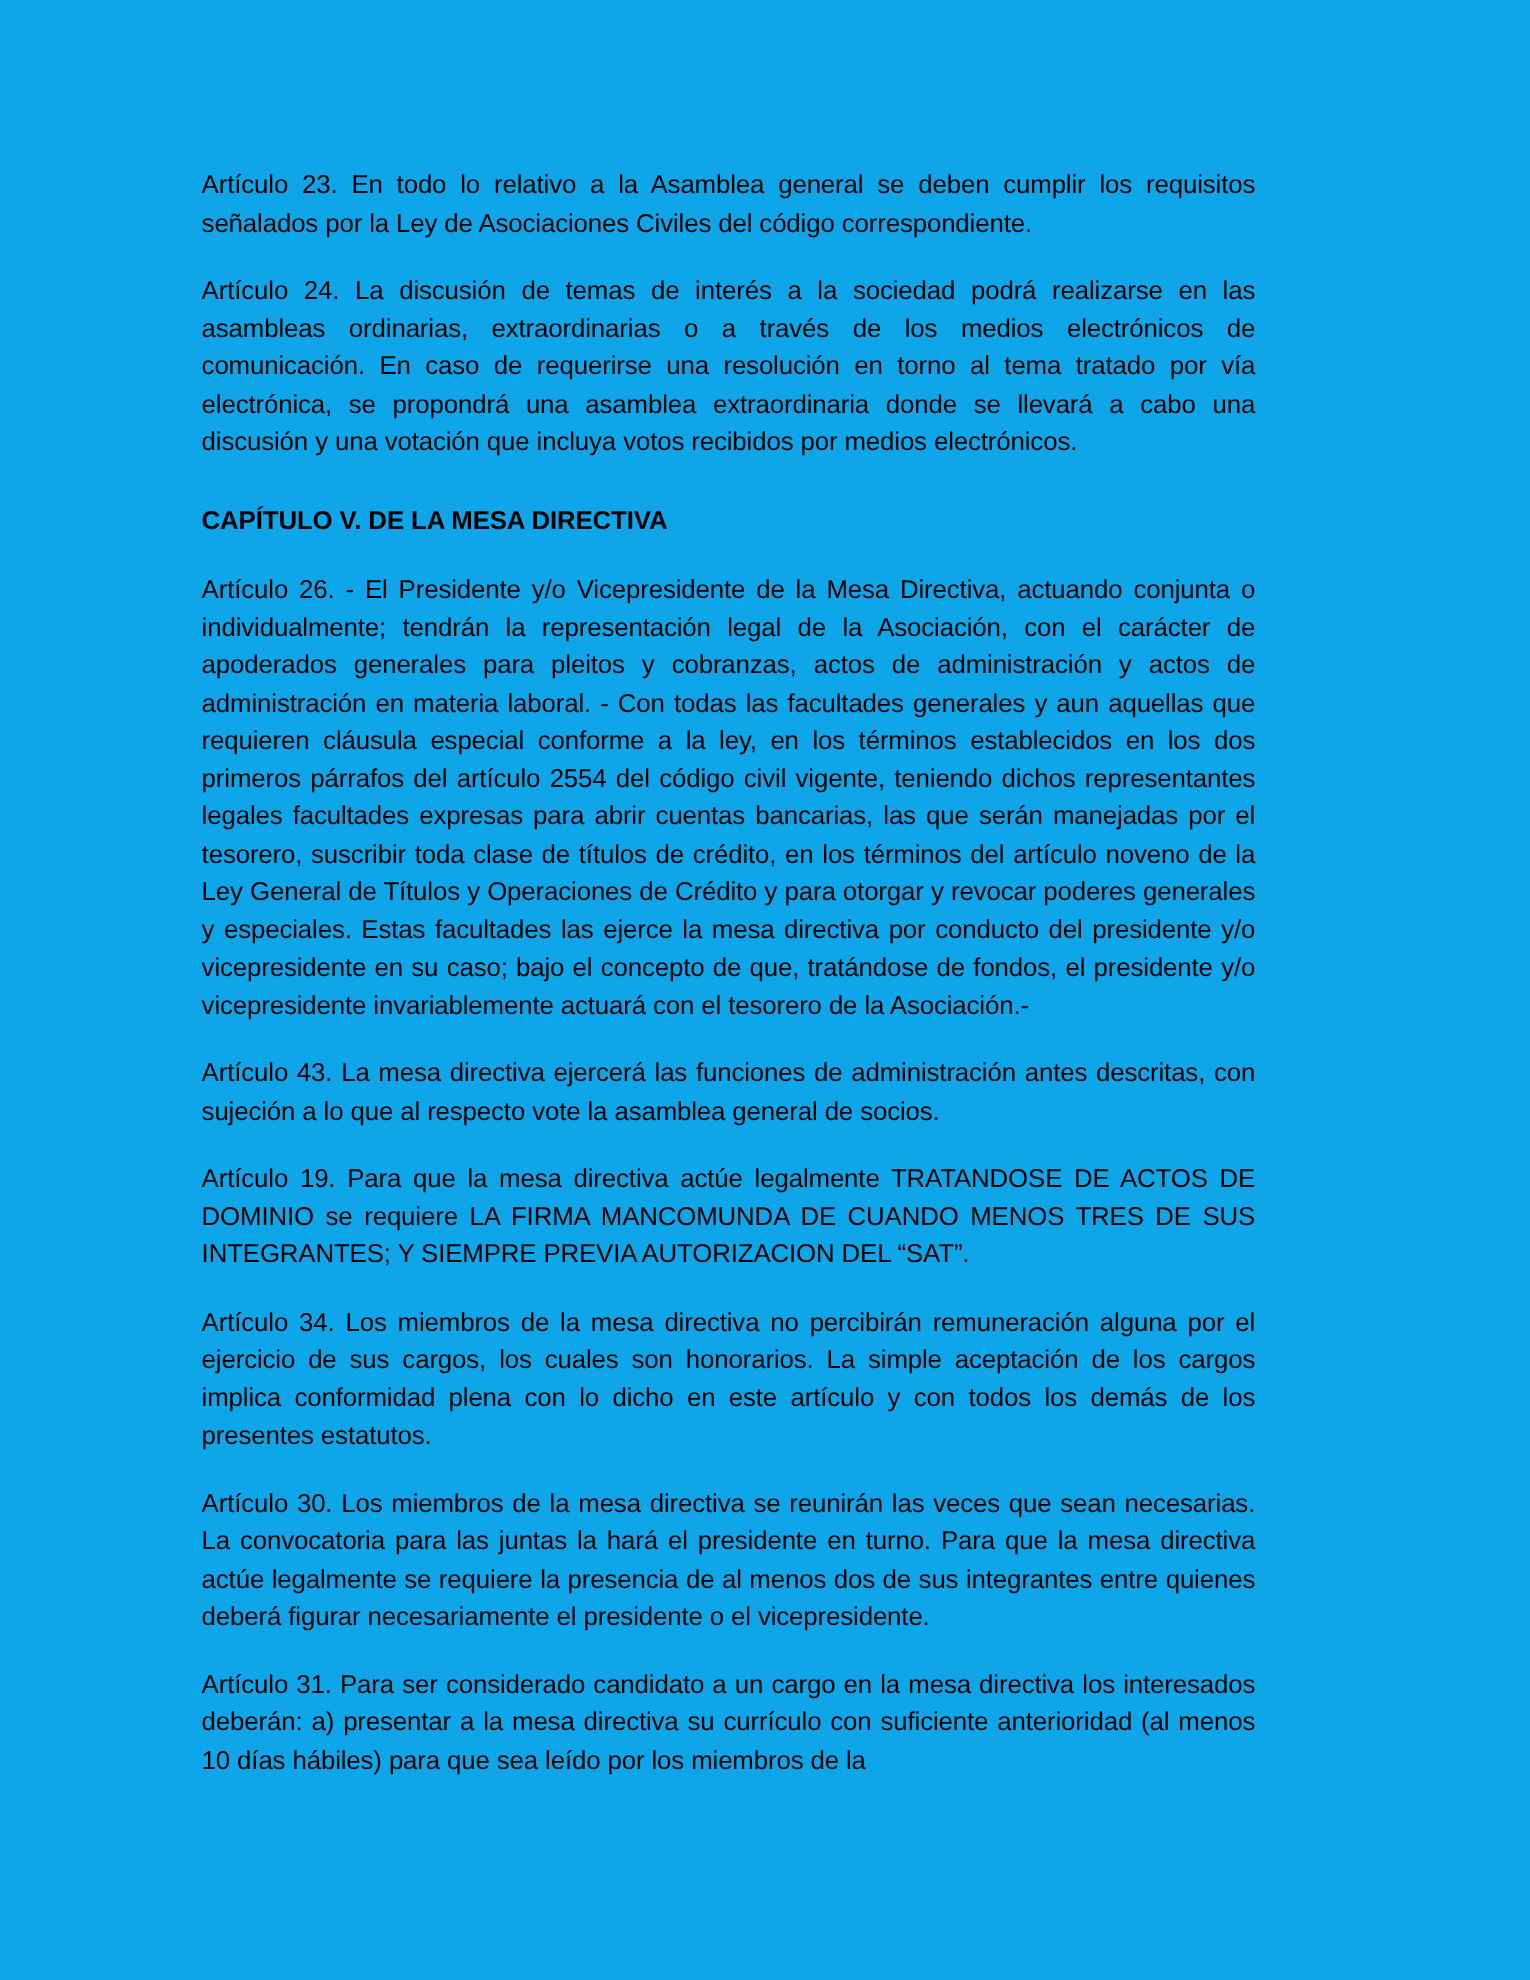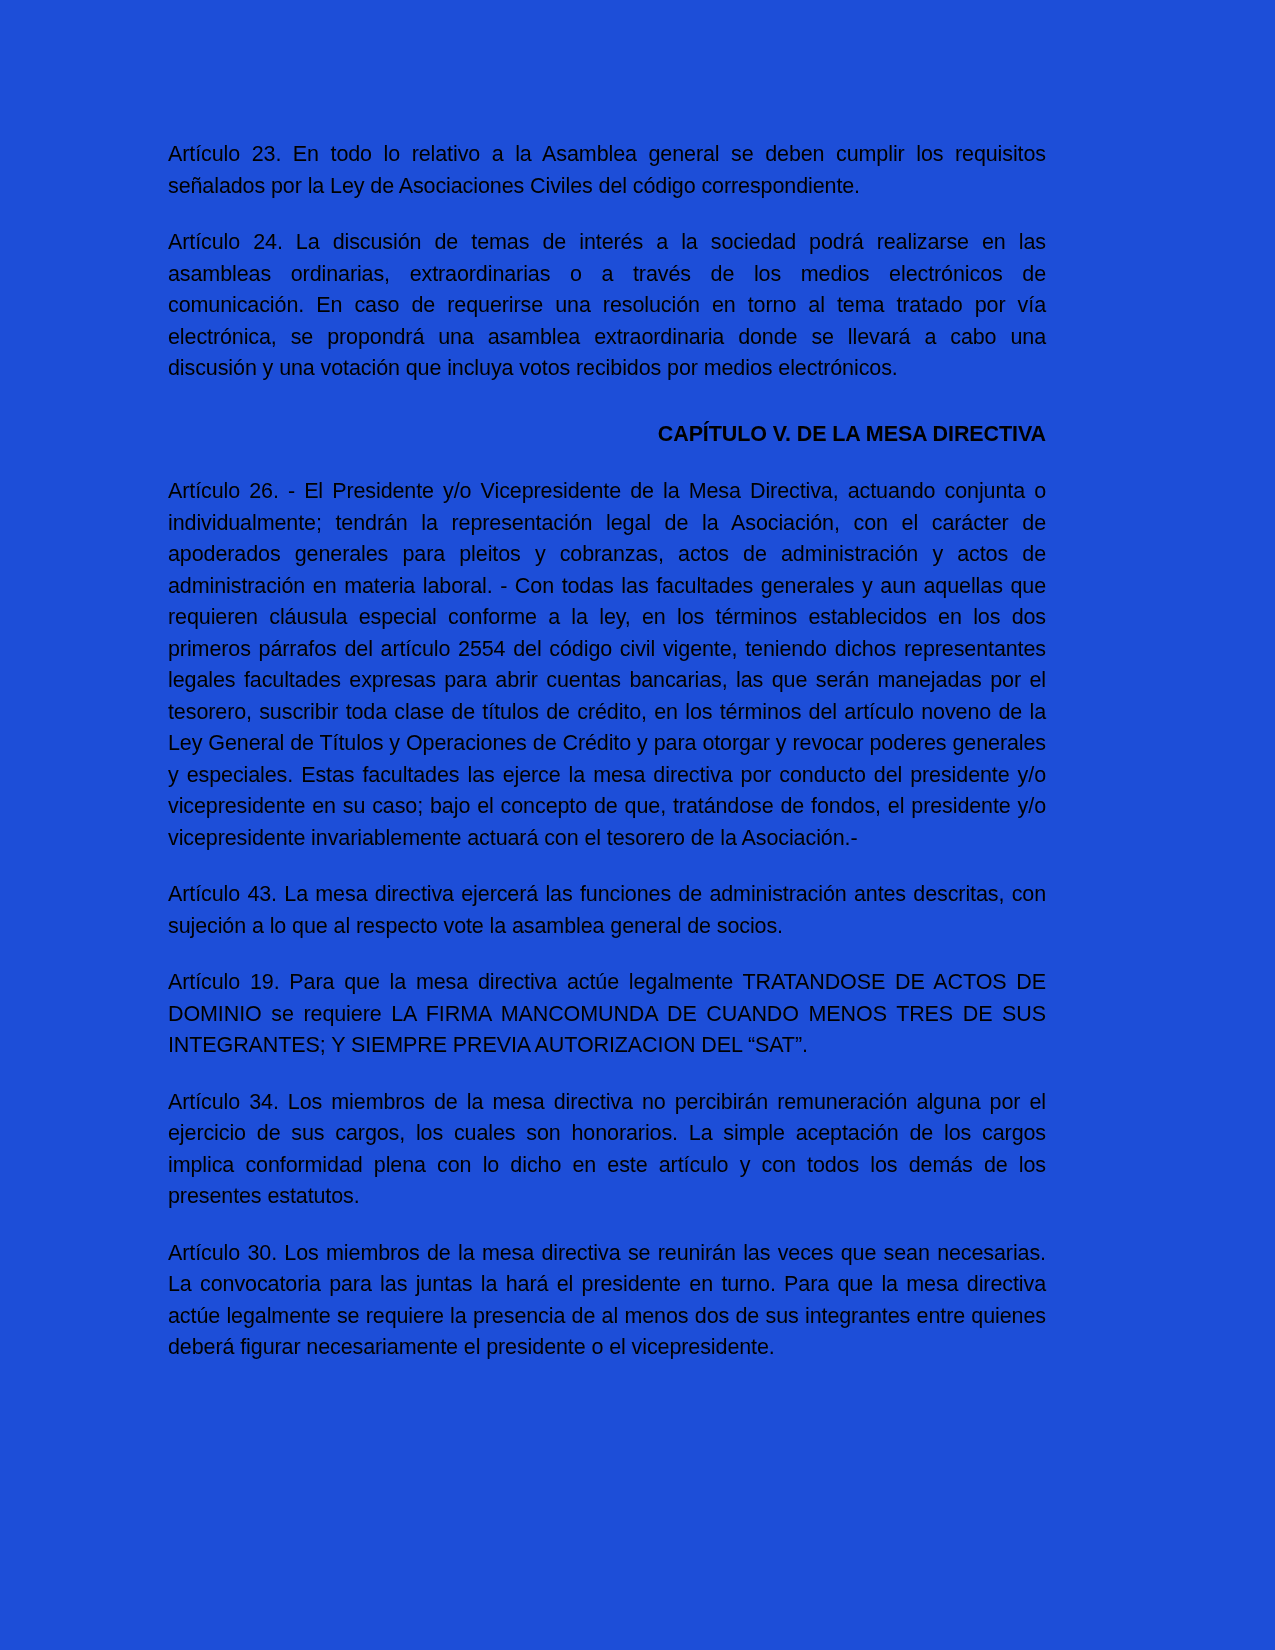--- a/index.html
+++ b/index.html
@@ -15,7 +15,7 @@
     position: relative;
     width: 1275px;
     height: 1650px;
-    background: #1d4ed8;
+    background: #0ea5e9;
     box-sizing: border-box;
     overflow: hidden;
   }

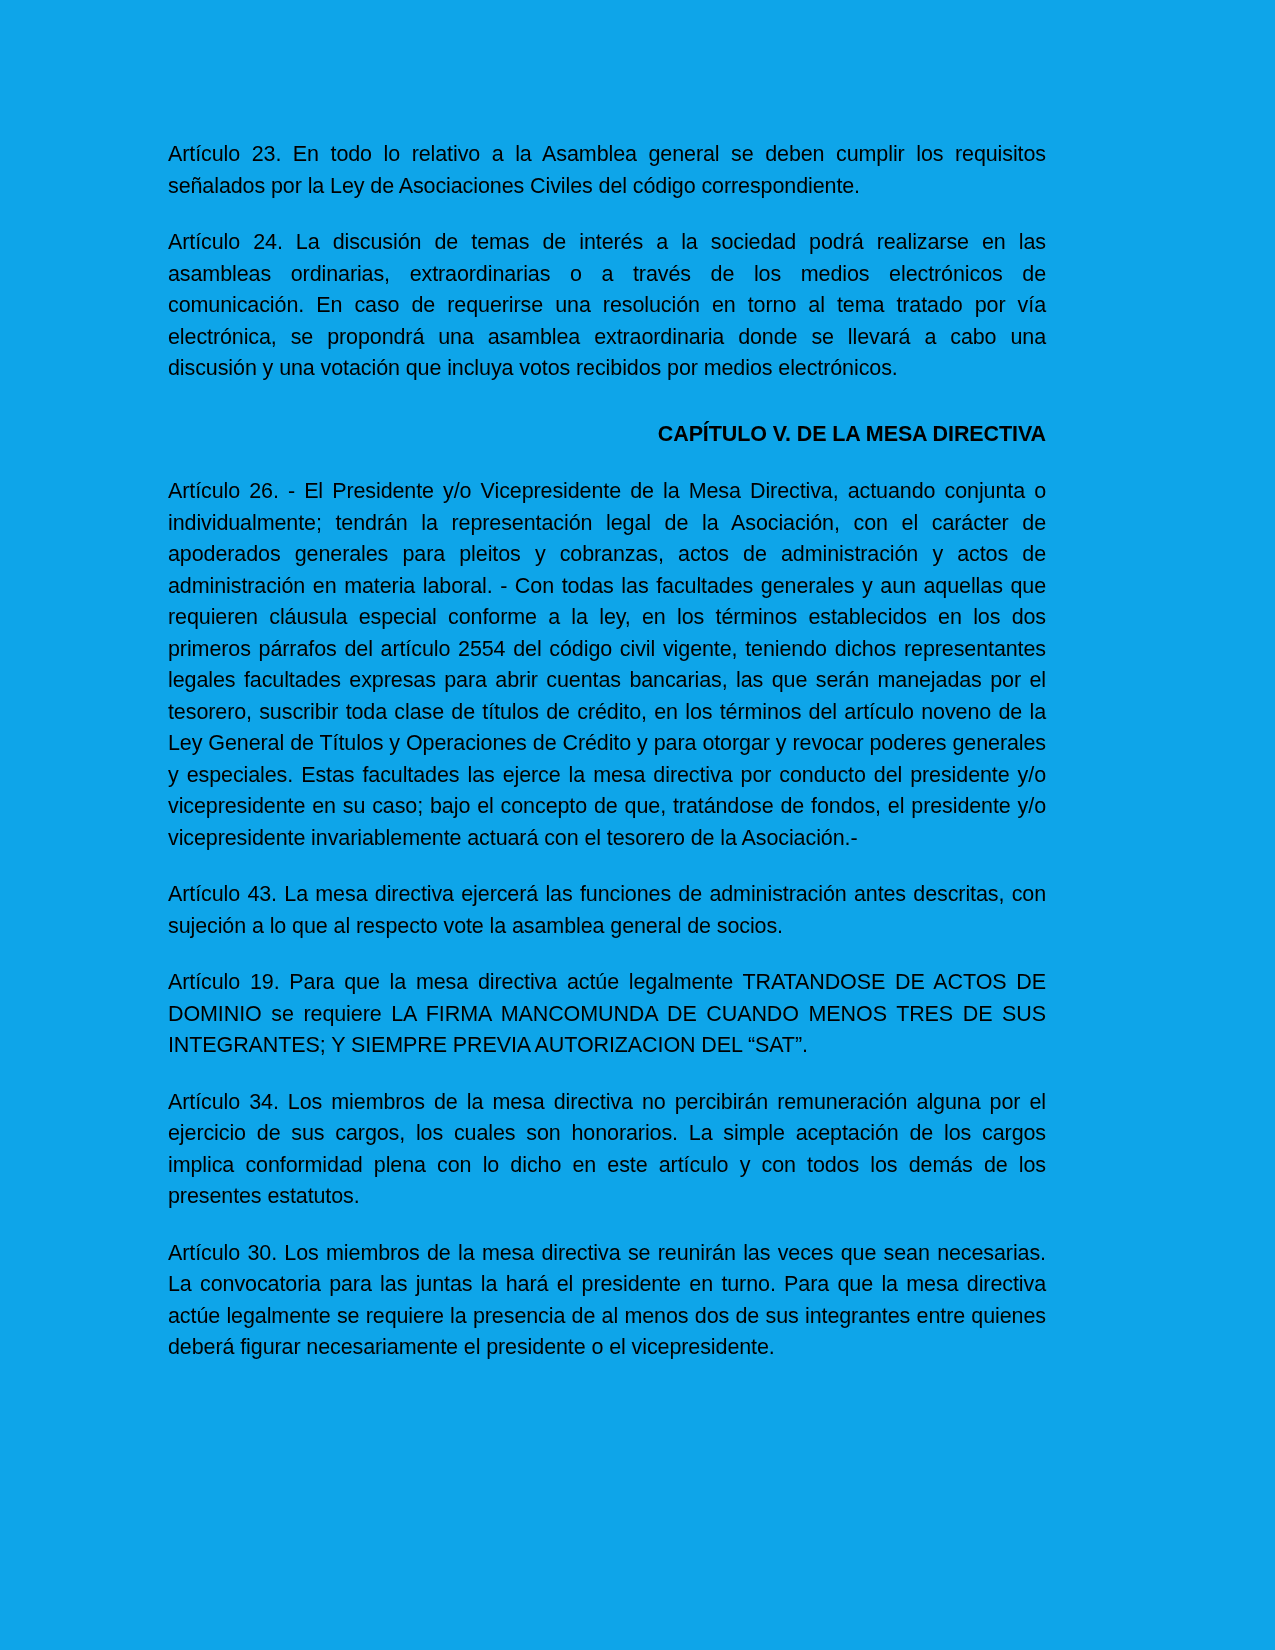--- a/index.html
+++ b/index.html
@@ -40,7 +40,7 @@
     font-size: 21.5px;
     line-height: 31.5px;
     font-weight: bold;
-    text-align: right;
+    text-align: left;
     margin: 0 0 26px 0;
     letter-spacing: -0.1px;
   }

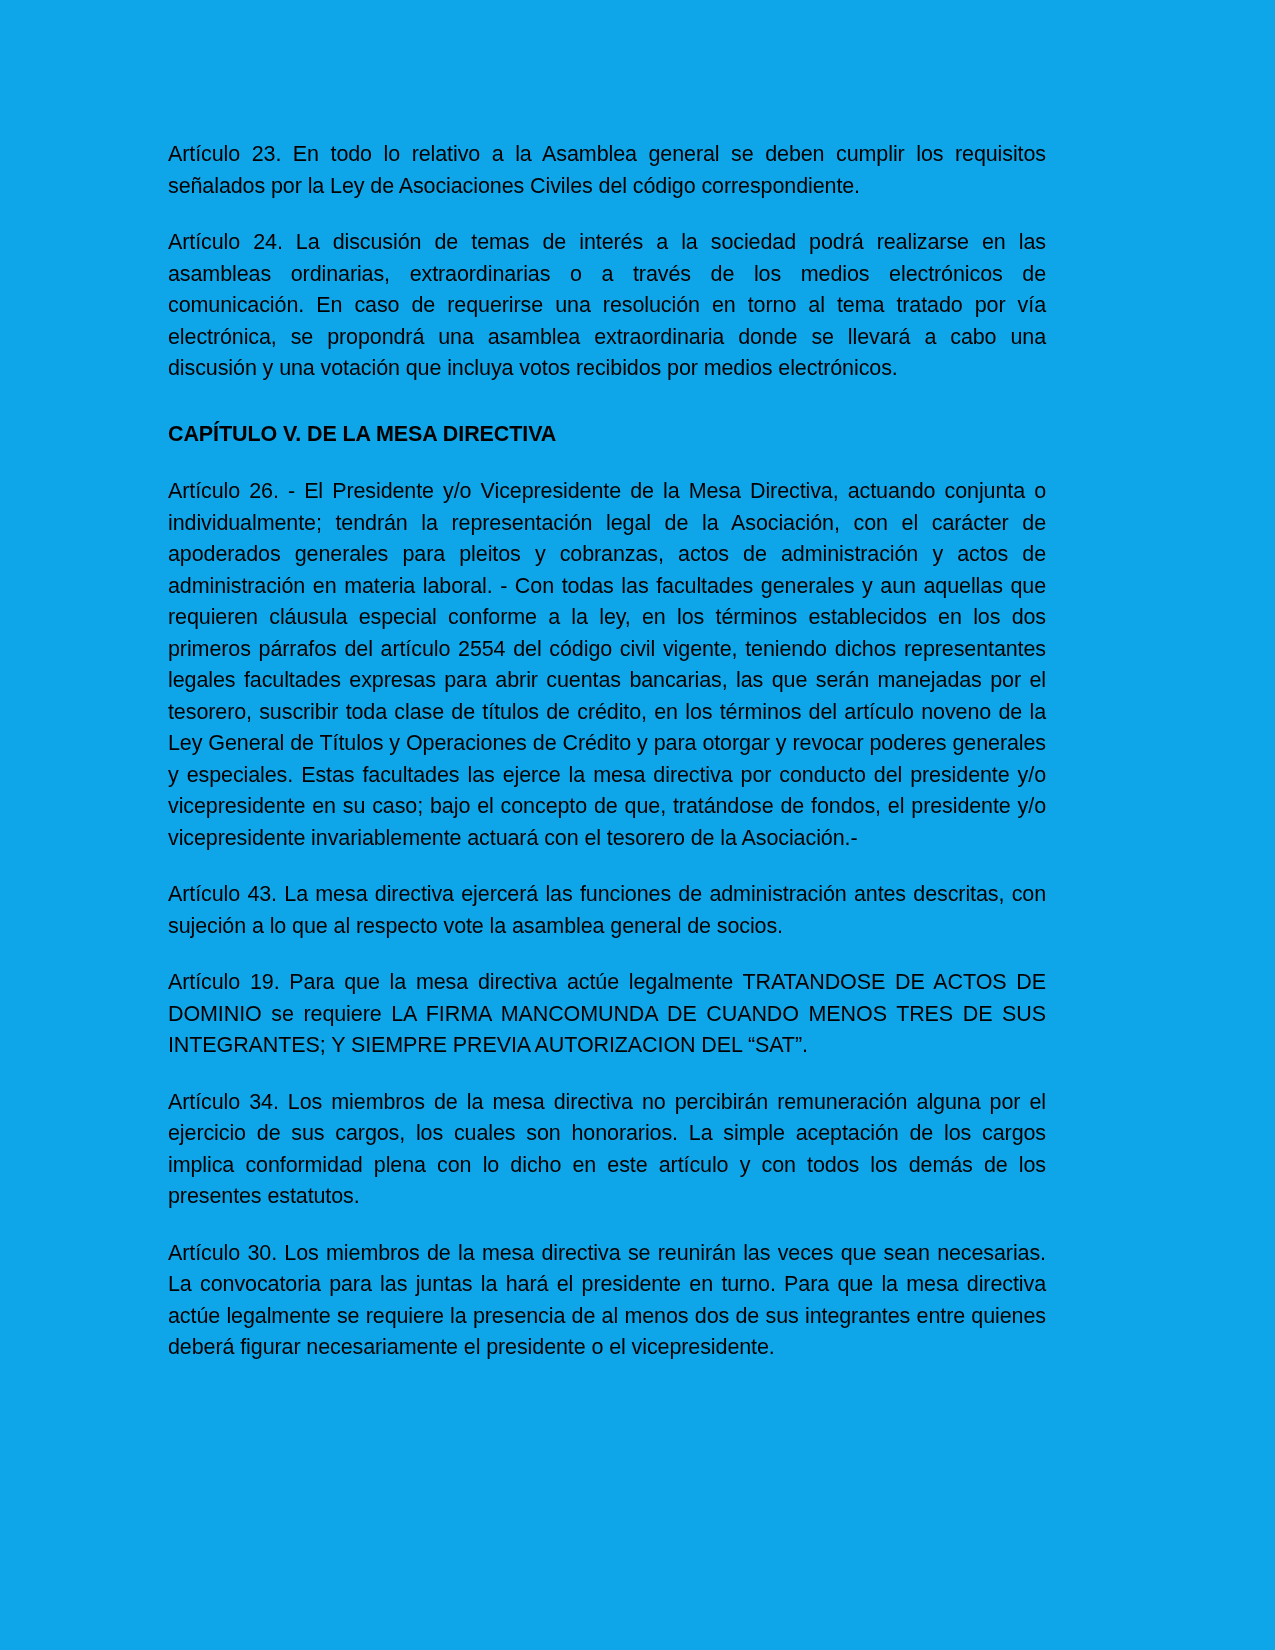--- a/index.html
+++ b/index.html
@@ -75,6 +75,7 @@
 
     <p class="para">Artículo 30. Los miembros de la mesa directiva se reunirán las veces que sean necesarias. La convocatoria para las juntas la hará el presidente en turno. Para que la mesa directiva actúe legalmente se requiere la presencia de al menos dos de sus integrantes entre quienes deberá figurar necesariamente el presidente o el vicepresidente.</p>
 
+    <p class="para last">Artículo 31. Para ser considerado candidato a un cargo en la mesa directiva los interesados deberán: a) presentar a la mesa directiva su currículo con suficiente anterioridad (al menos 10 días hábiles) para que sea leído por los miembros de la</p>
 
   </div>
 </div>

